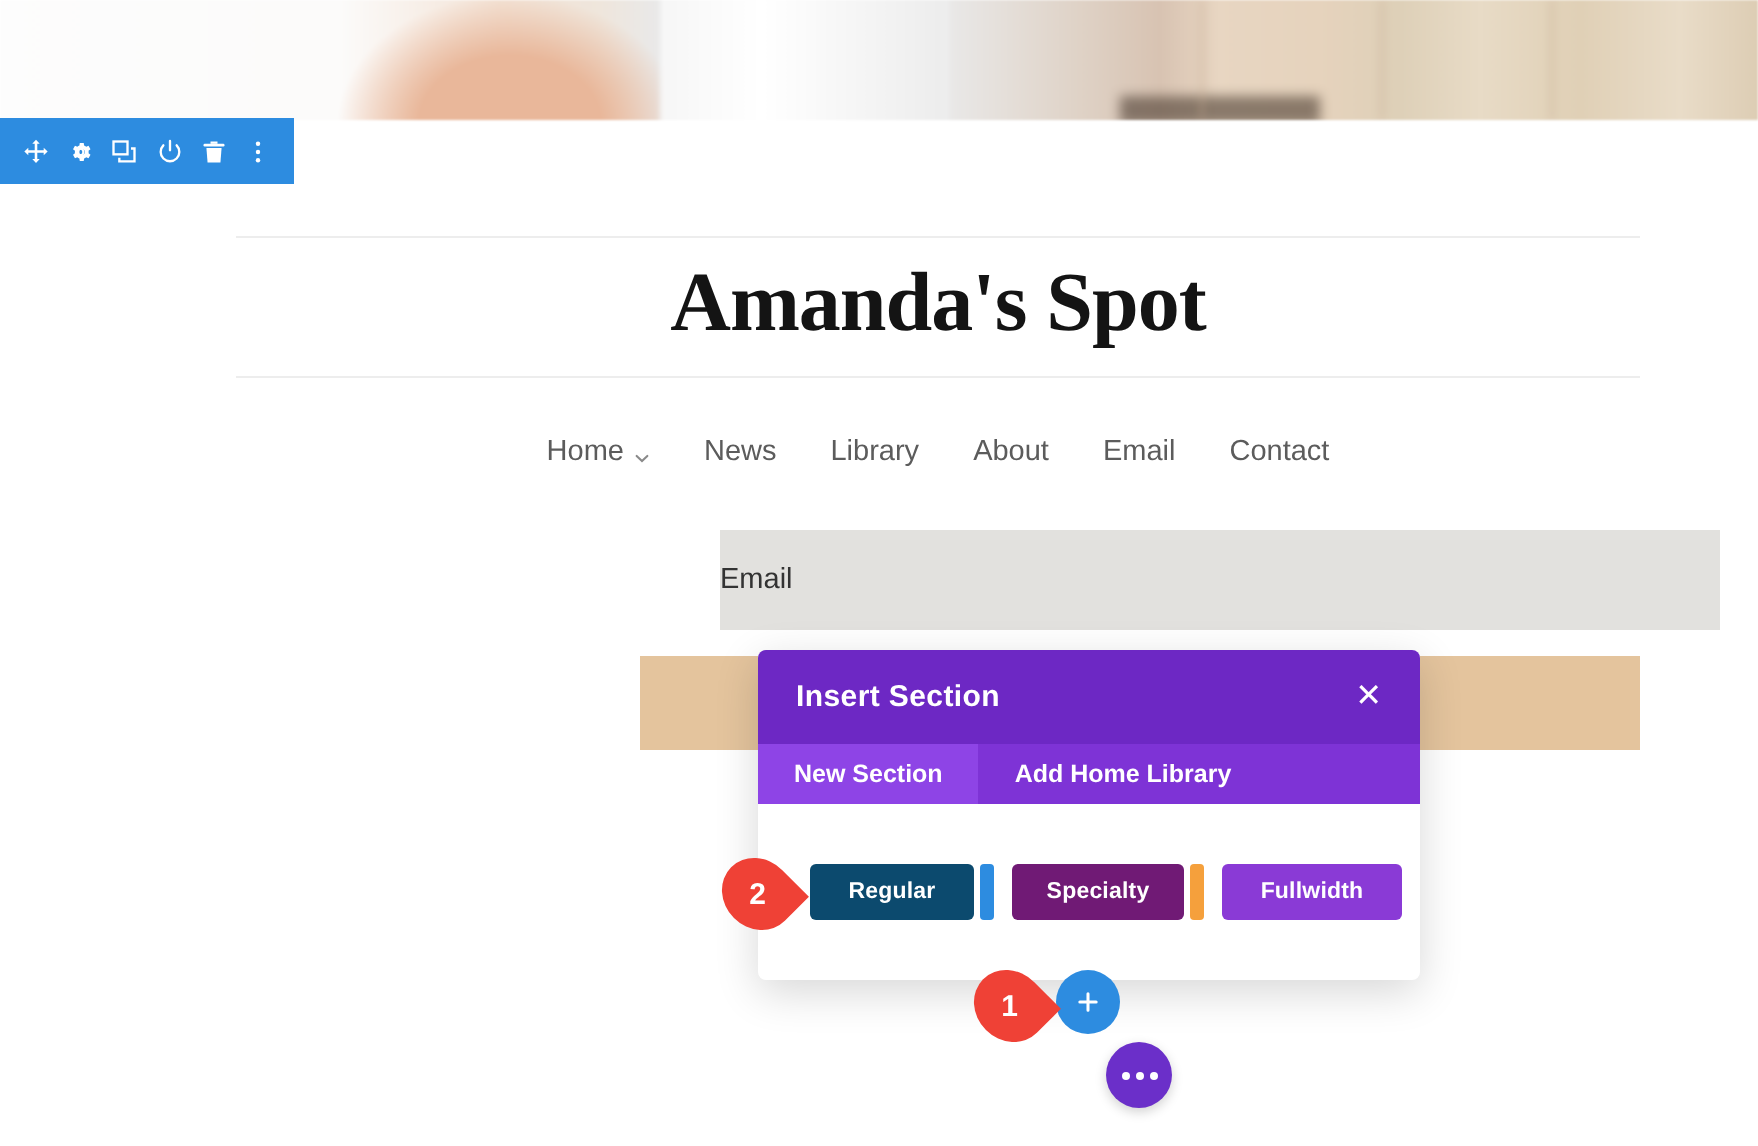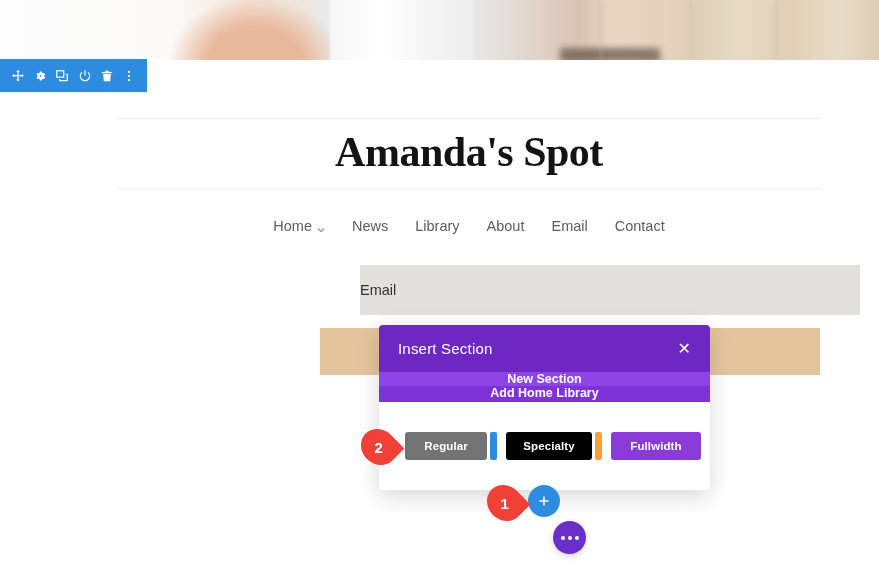--- a/index.html
+++ b/index.html
@@ -98,7 +98,7 @@
     height:47px; background:#6d28c4; display:flex; align-items:center;
     justify-content:space-between; padding:0 19px;
   }
-  .modal-title { color:#fff; font-size:15px; font-weight:normal; letter-spacing:.2px; }
+  .modal-title { color:#fff; font-size:15px; font-weight:bold; letter-spacing:.2px; }
   .modal-close { color:#fff; font-size:16px; line-height:1; cursor:pointer; font-weight:500; }
   .modal-tabs { height:30px; background:#7e33d6; display:flex;flex-direction:column; }
   .tab {

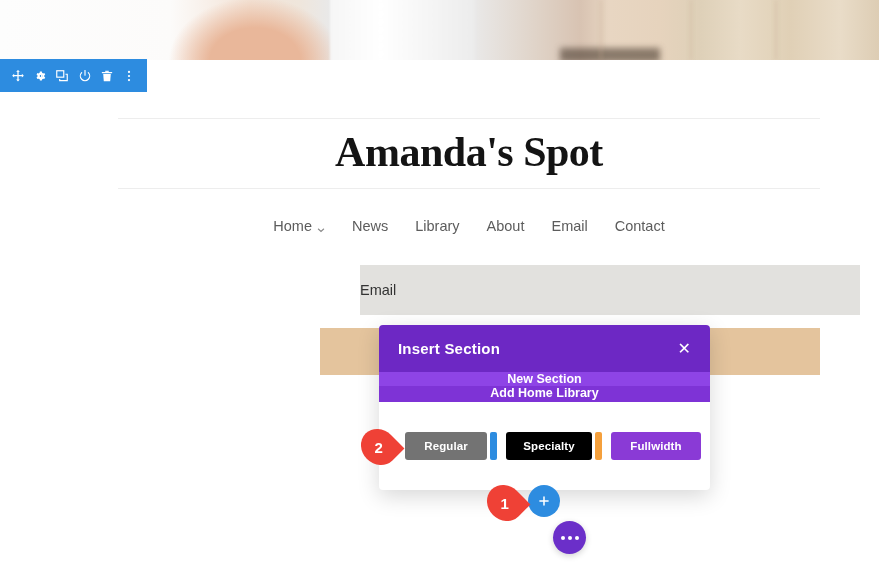--- a/index.html
+++ b/index.html
@@ -100,7 +100,7 @@
   }
   .modal-title { color:#fff; font-size:15px; font-weight:bold; letter-spacing:.2px; }
   .modal-close { color:#fff; font-size:16px; line-height:1; cursor:pointer; font-weight:500; }
-  .modal-tabs { height:30px; background:#7e33d6; display:flex;flex-direction:column; }
+  .modal-tabs { height:30px; background:#7e33d6; display:flex; }
   .tab {
     display:flex; align-items:center; justify-content:center;
     color:#fff; font-size:12.5px; font-weight:bold; cursor:pointer;

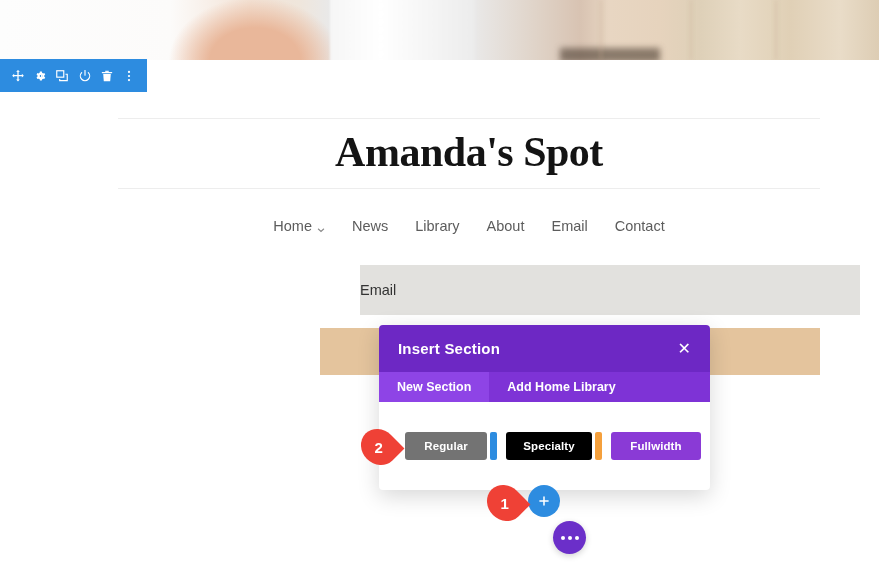--- a/index.html
+++ b/index.html
@@ -114,7 +114,7 @@
     font-size:11.5px; font-weight:bold; cursor:pointer;
     font-family:"Liberation Sans", sans-serif; letter-spacing:.1px;
   }
-  .btn-regular   { background:#737373; width:82px; }
+  .btn-regular   { background:#0c4a6e; width:82px; }
   .btn-specialty { background:#000000; width:86px; }
   .btn-fullwidth { background:#8a3ad6; width:90px; }
   .accent { width:7px; height:28px; border-radius:2px; }

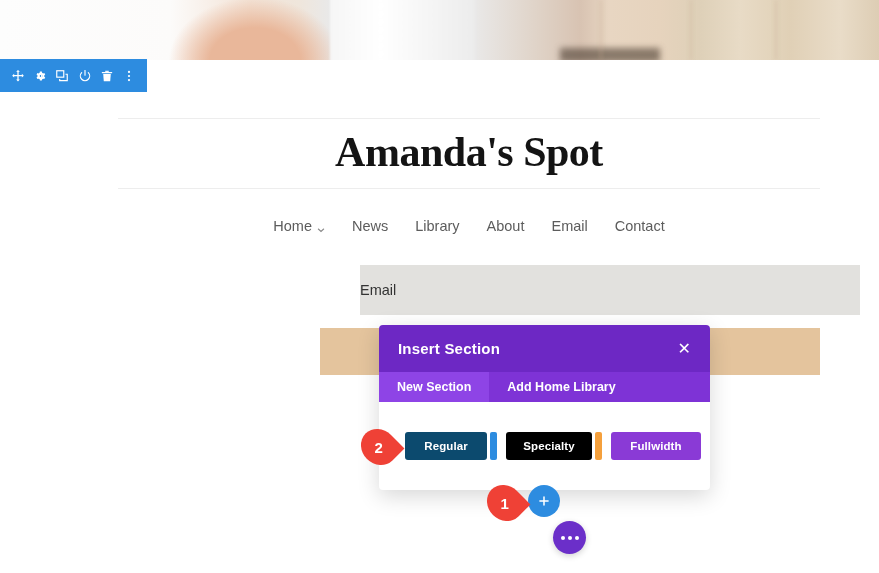--- a/index.html
+++ b/index.html
@@ -115,7 +115,7 @@
     font-family:"Liberation Sans", sans-serif; letter-spacing:.1px;
   }
   .btn-regular   { background:#0c4a6e; width:82px; }
-  .btn-specialty { background:#000000; width:86px; }
+  .btn-specialty { background:#701a75; width:86px; }
   .btn-fullwidth { background:#8a3ad6; width:90px; }
   .accent { width:7px; height:28px; border-radius:2px; }
   .accent-blue   { background:#2d8ce0; margin-left:3px; }

